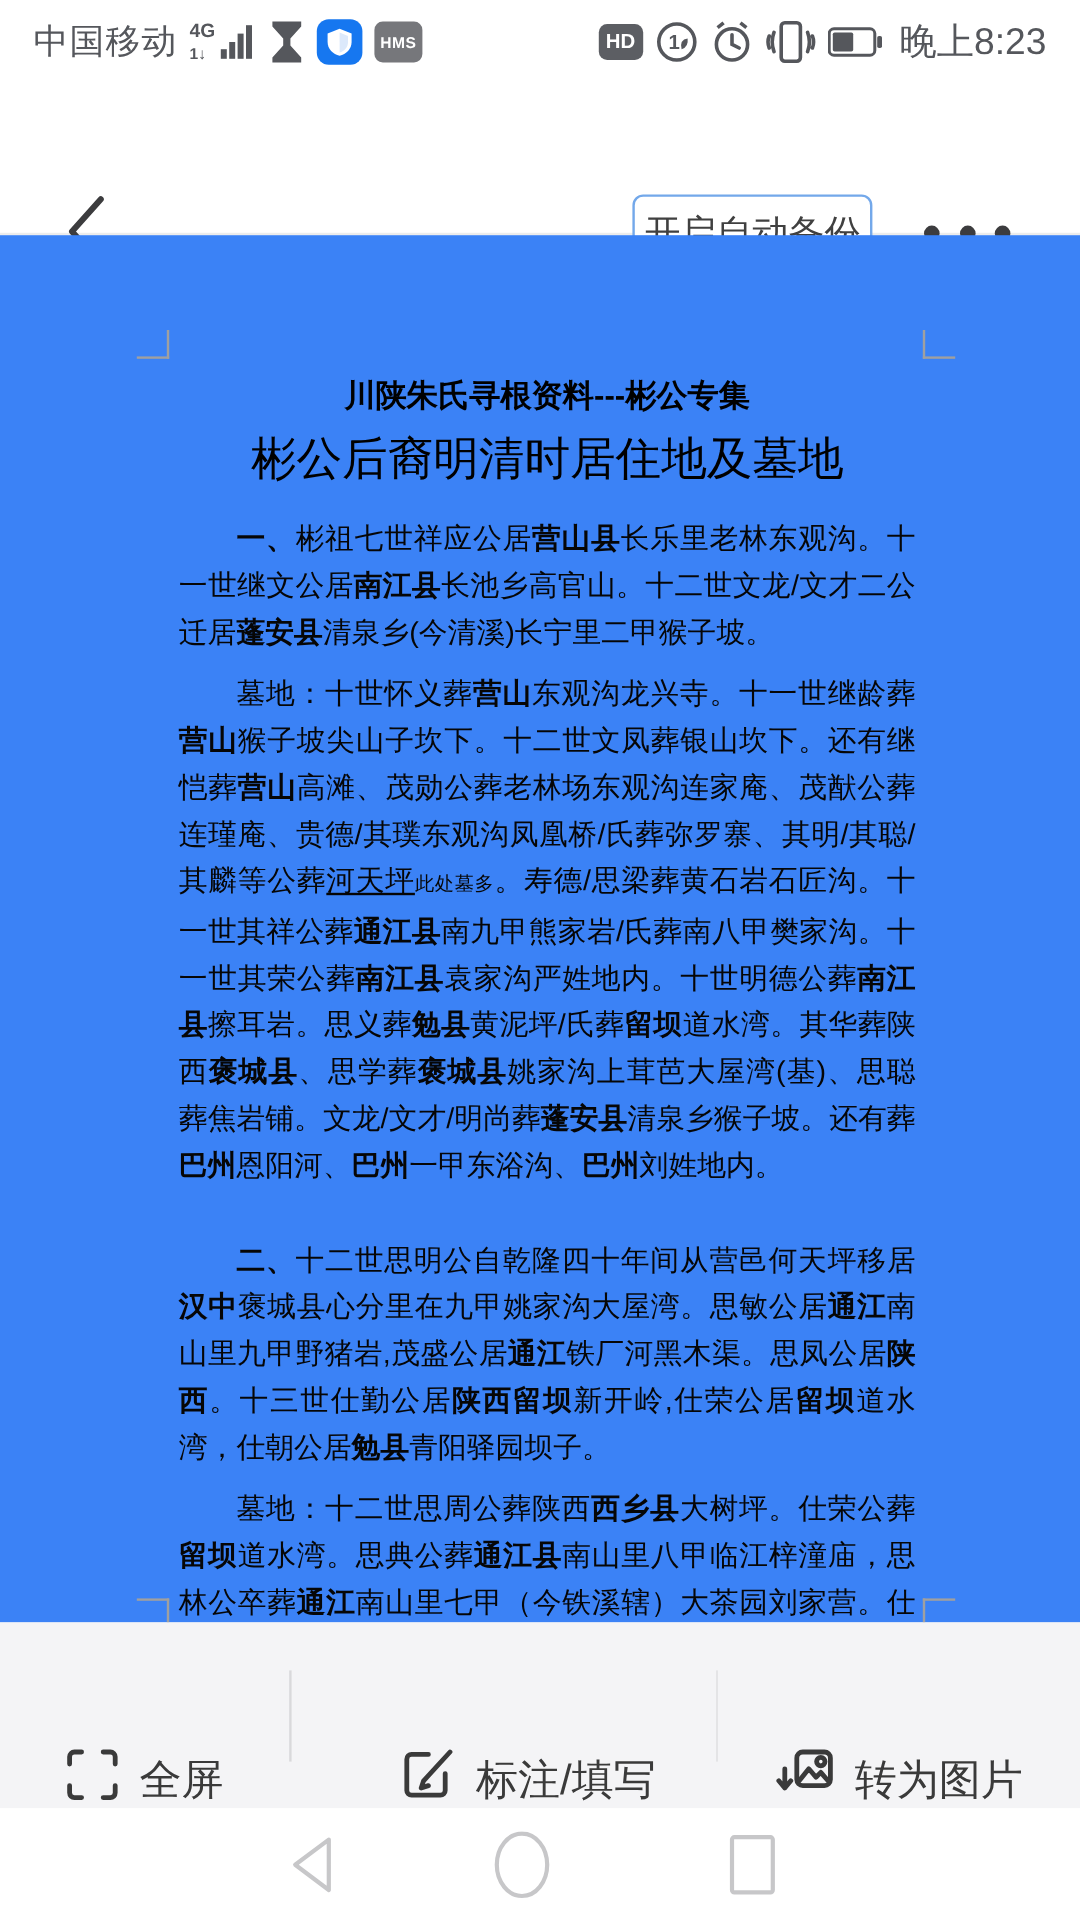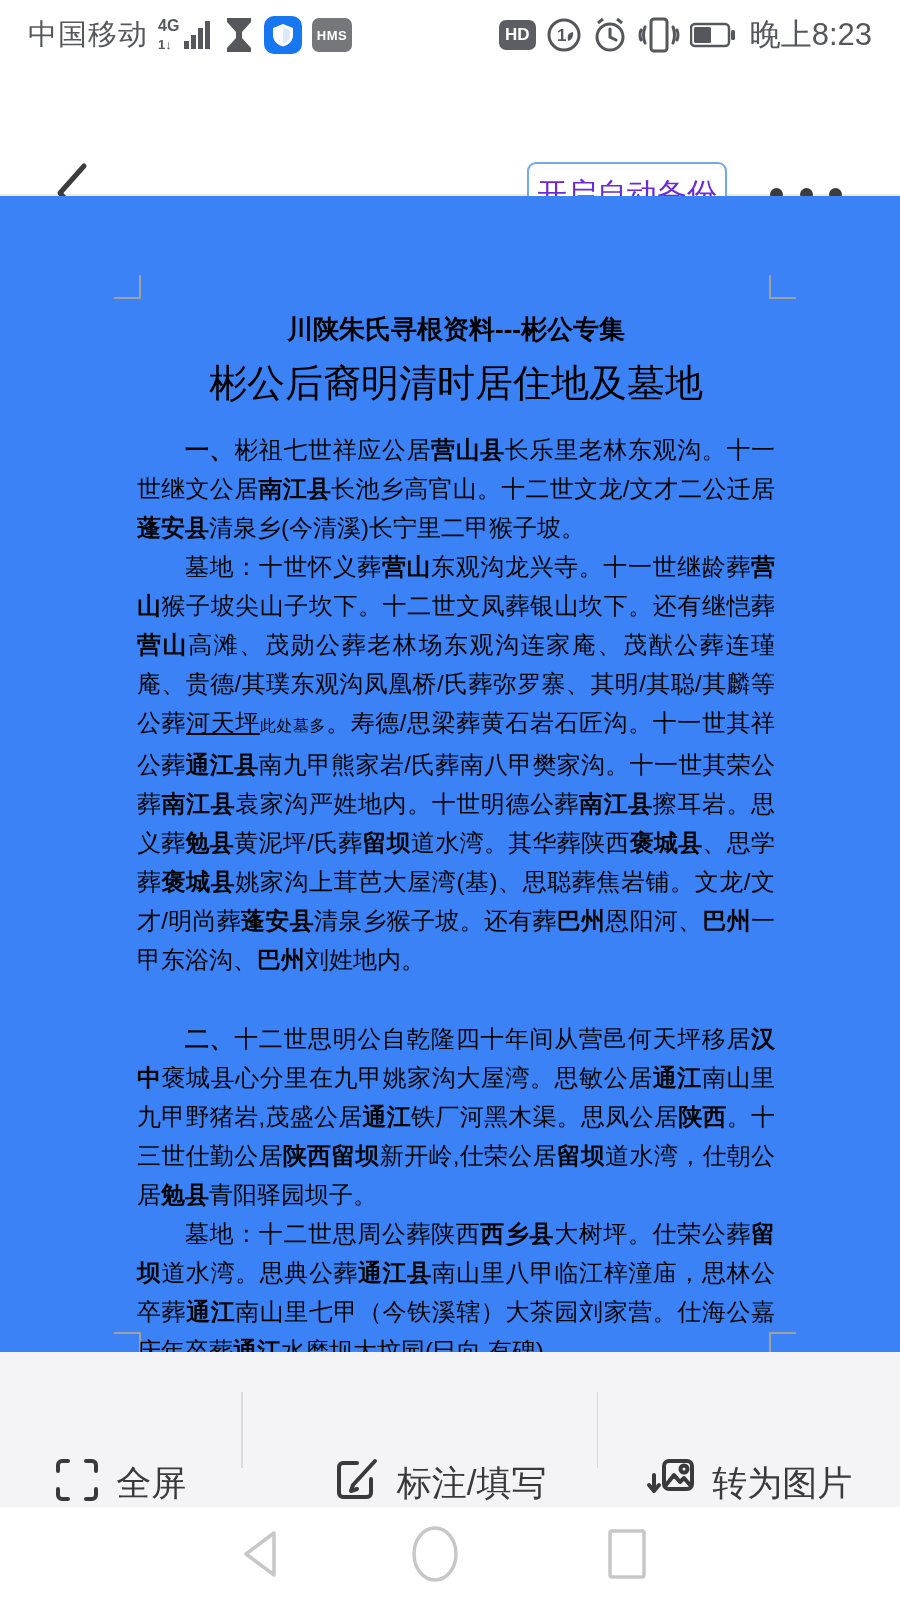--- a/index.html
+++ b/index.html
@@ -39,7 +39,7 @@
   .backup-btn{
     position:absolute;left:527px;top:92px;width:200px;height:64px;
     border:2px solid #73a8ea;border-radius:9px;background:#fff;
-    color:#6d28d9;font-size:30px;display:flex;align-items:center;justify-content:center;
+    color:#404040;font-size:30px;display:flex;align-items:center;justify-content:center;
     font-family:inherit;
   }
   .more-btn{position:absolute;left:770px;top:112px;width:72px;height:24px;

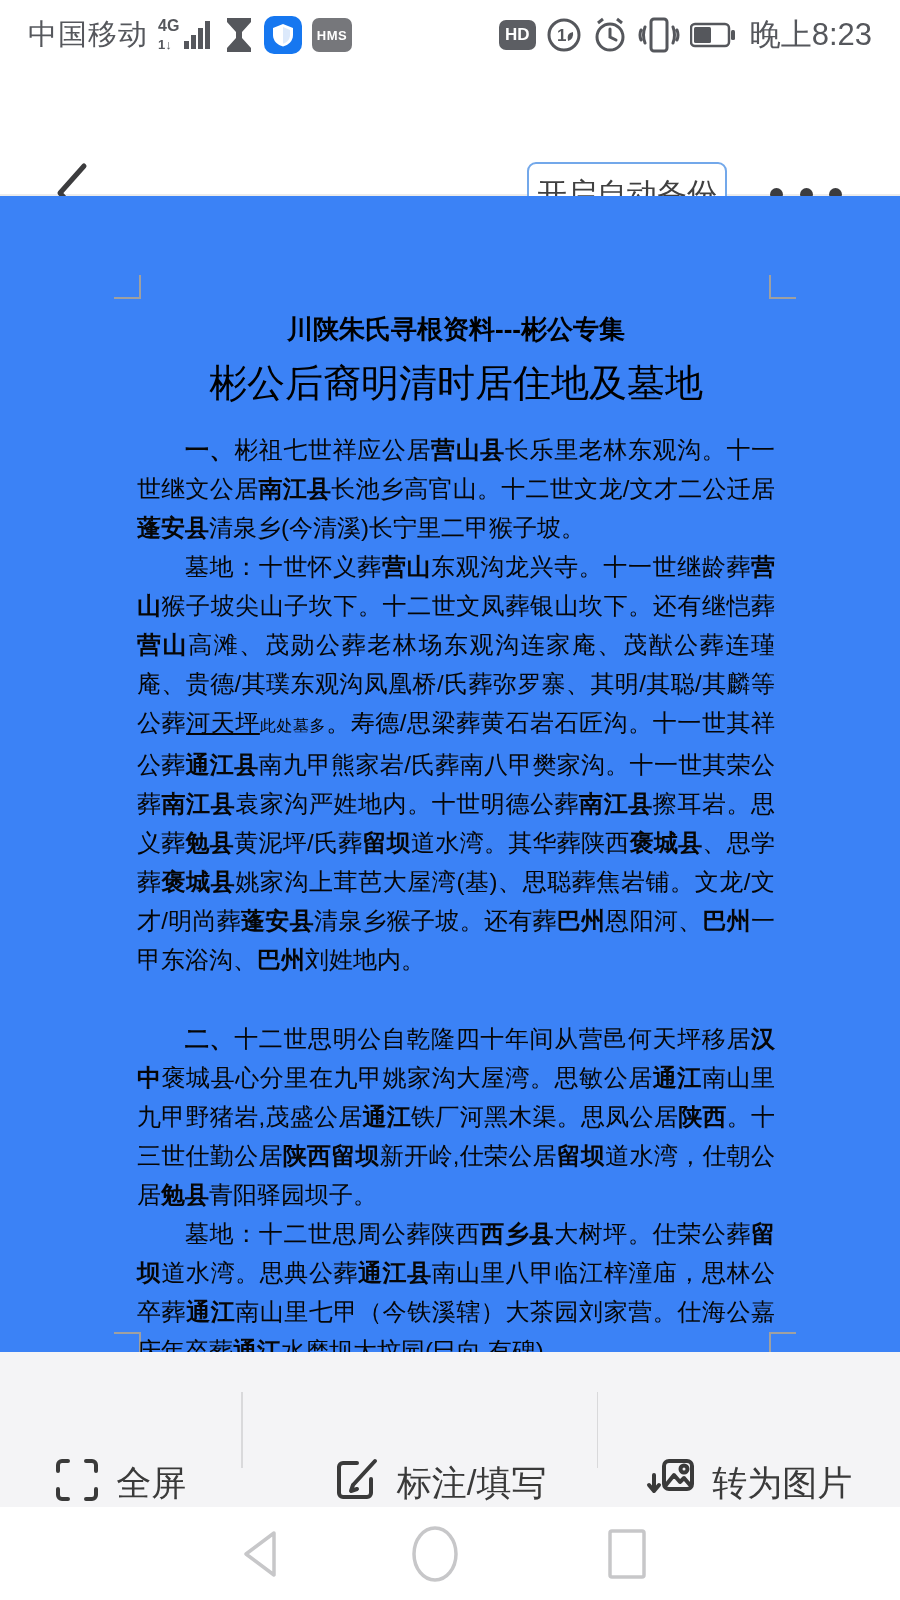--- a/index.html
+++ b/index.html
@@ -55,7 +55,7 @@
   .doc-body{position:absolute;left:137px;top:0;width:638px;padding-top:116px;color:#000;}
   .doc-title1{font-size:26px;font-weight:700;text-align:center;margin:0;line-height:34px;}
   .doc-title2{font-size:38px;font-weight:400;text-align:center;margin:12px 0 0 0;line-height:50px;}
-  .doc-para{font-size:24px;line-height:39px;margin:0;text-indent:2em;text-align:justify;
+  .doc-para{font-size:24px;line-height:39px;margin:12px;text-indent:2em;text-align:justify;
     font-weight:400;color:#060606;}
   .doc-para:first-of-type{margin-top:22px;}
   .doc-para.gap{margin-top:40px;}

